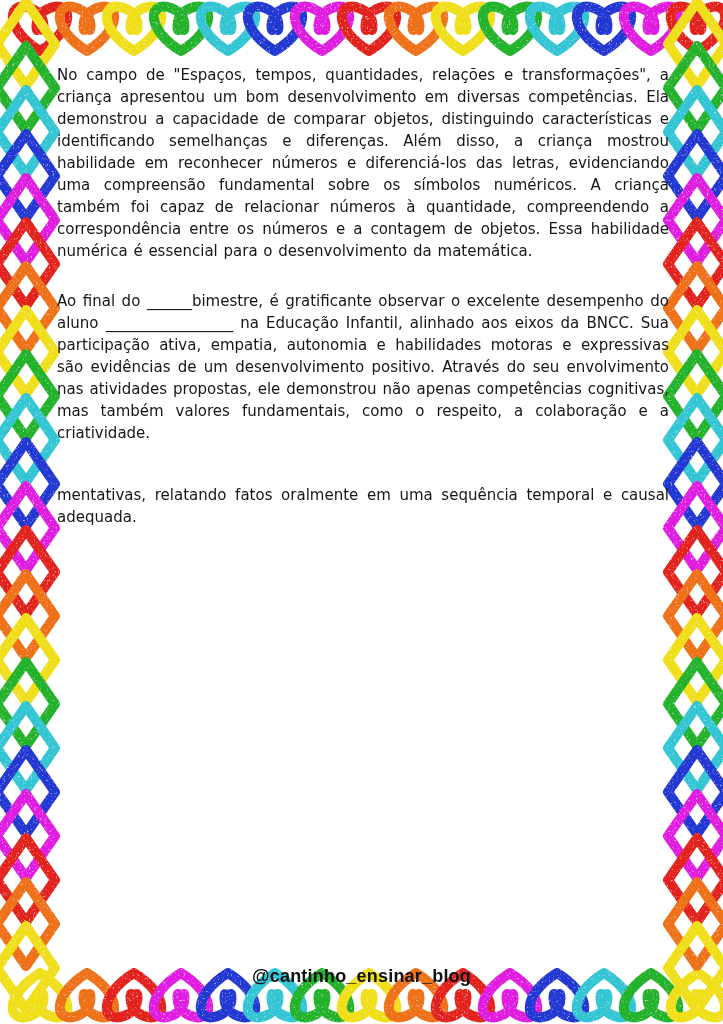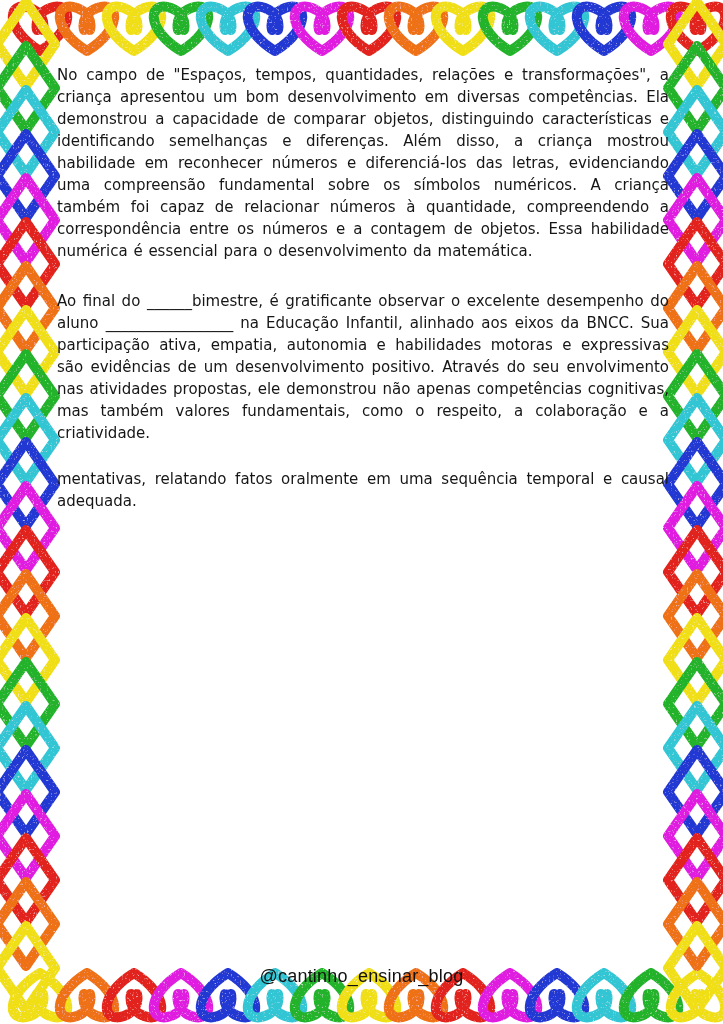--- a/index.html
+++ b/index.html
@@ -32,7 +32,7 @@
   }
   .content p { margin: 0; }
   .content p.para-1 { margin-bottom: 28px; }
-  .content p.para-2 { margin-bottom: 24px; }
+  .content p.para-2 { margin-bottom: 40px; }
   .content p.para-3 { margin-bottom: 0; }
   .content p.para-4 { margin-top: 12px; }
   .footer {

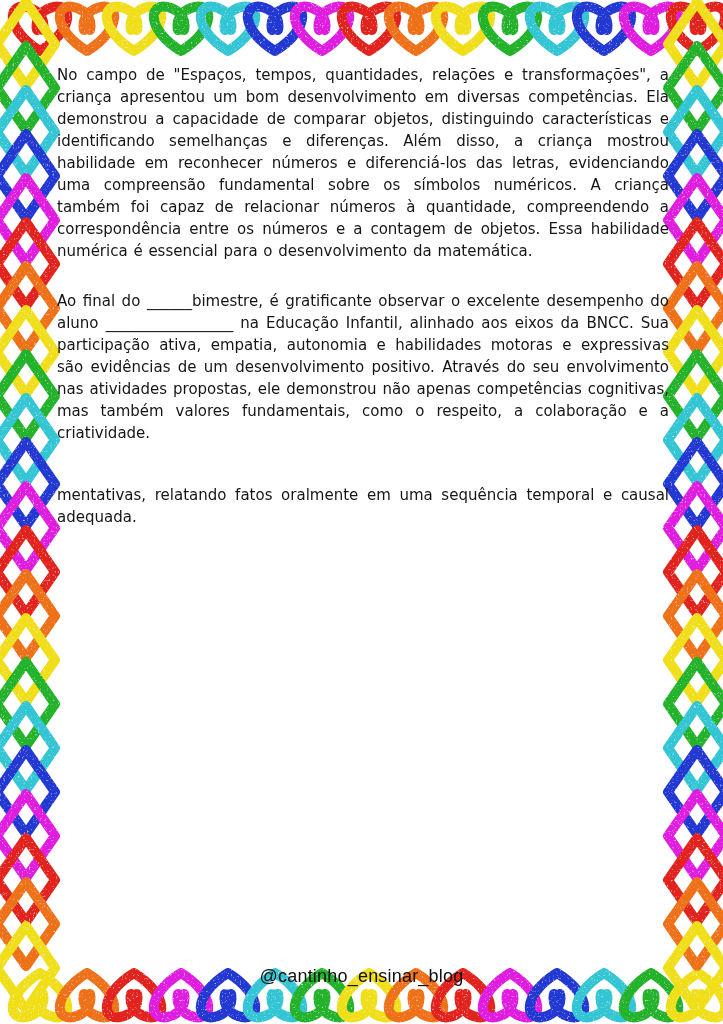--- a/index.html
+++ b/index.html
@@ -42,7 +42,7 @@
     width: 100%;
     text-align: center;
     font-family: "Liberation Sans", sans-serif;
-    font-weight: normal;
+    font-weight: bold;
     font-size: 18px;
     letter-spacing: 0.2px;
     color: #111111;

